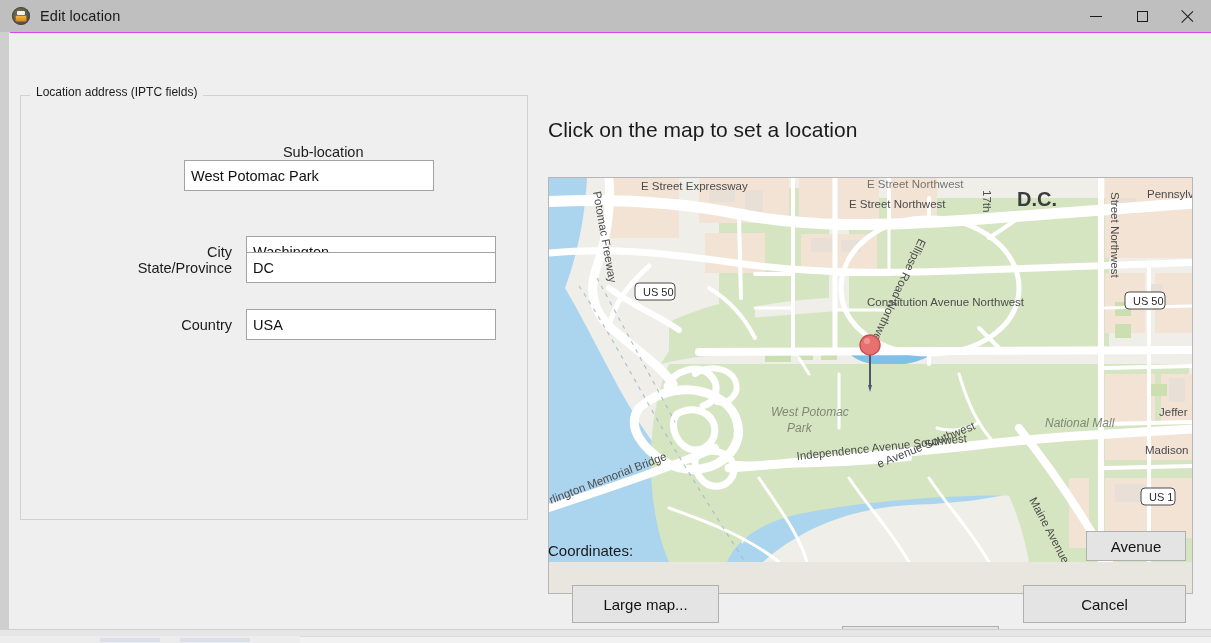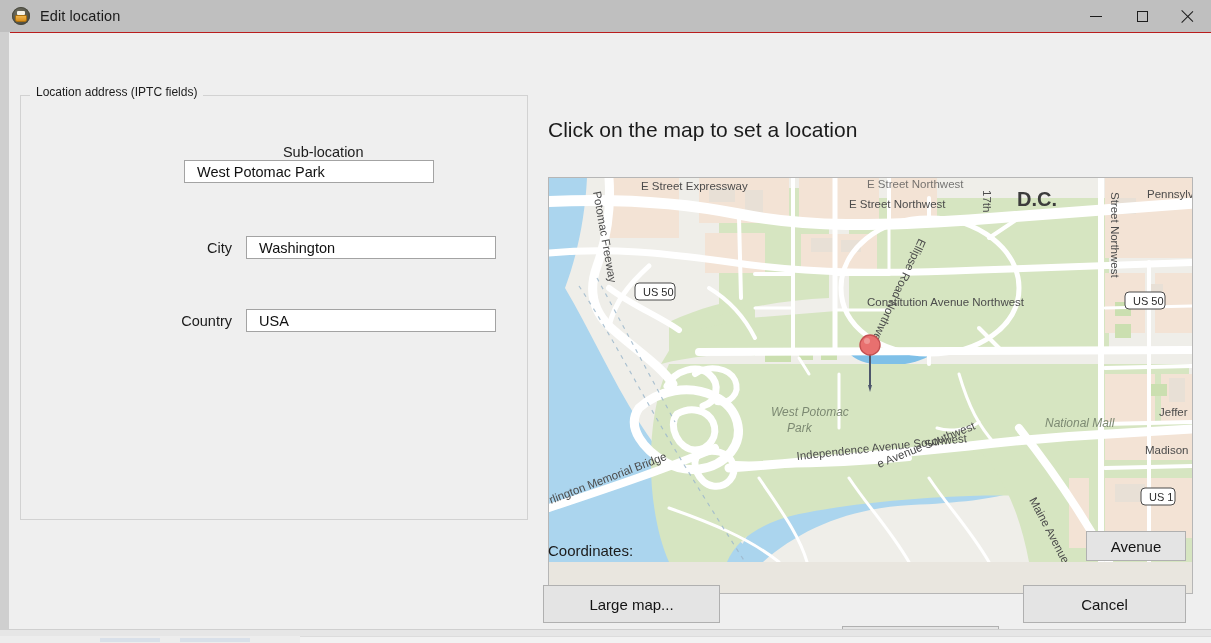--- a/index.html
+++ b/index.html
@@ -12,7 +12,7 @@
   #root {
     position: relative;
     width: 1211px; height: 643px;
-    background: #b91c1c;
+    background: #d946ef;
     overflow: hidden;
   }
   

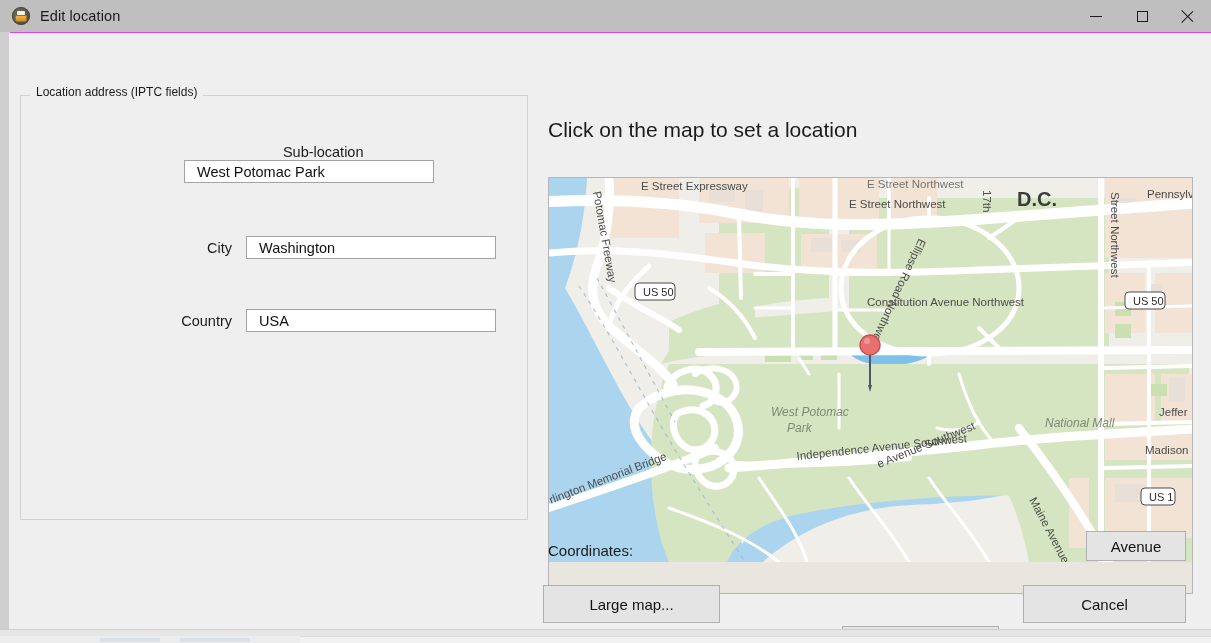--- a/index.html
+++ b/index.html
@@ -133,14 +133,14 @@
   }
   .field-input {
     width: 250px;
-    height: 23px;
+    height: 31px;
     background: #ffffff;
     border: 1px solid #a3a3a3;
     box-sizing: border-box;
     font-family: "Liberation Sans", sans-serif;
     font-size: 14.5px;
     color: #101010;
-    padding: 0 12px;
+    padding: 0 6px;
     outline: none;
   }
 

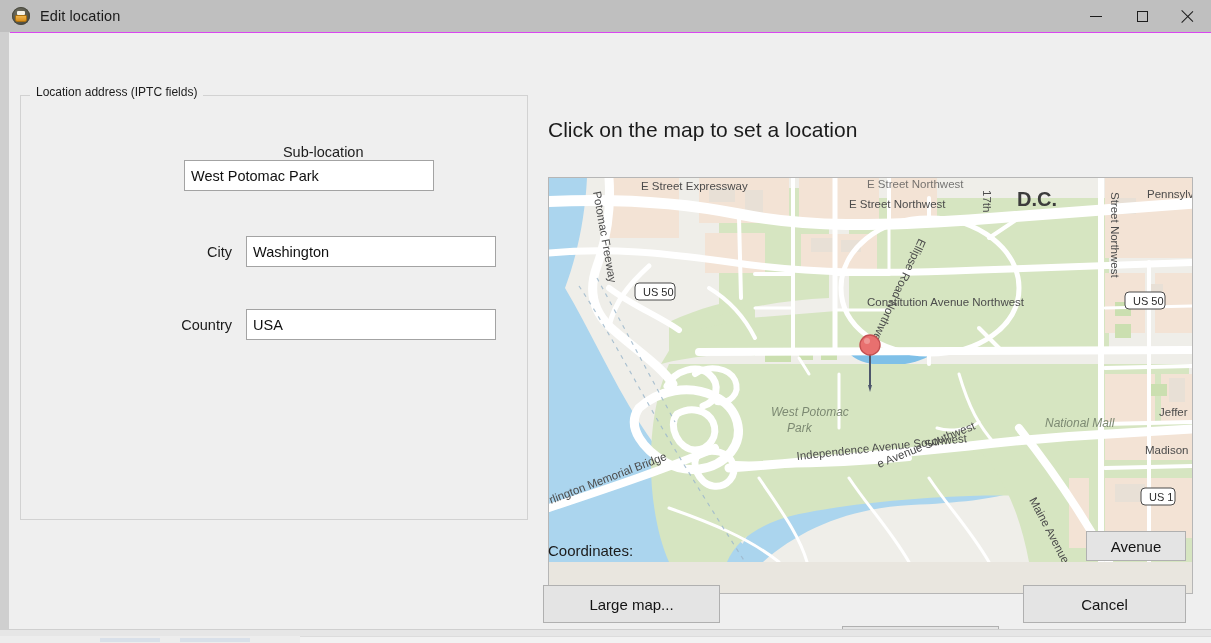--- a/index.html
+++ b/index.html
@@ -227,6 +227,10 @@
     <div class="field-row" style="top:163px;margin-top:40px;">
       <div class="field-label">City</div>
       <input class="field-input" type="text" value="Washington" style="">
+    </div>
+    <div class="field-row" style="top:219px;">
+      <div class="field-label">State/Province</div>
+      <input class="field-input" type="text" value="DC" style="">
     </div>
     <div class="field-row" style="top:276px;">
       <div class="field-label">Country</div>

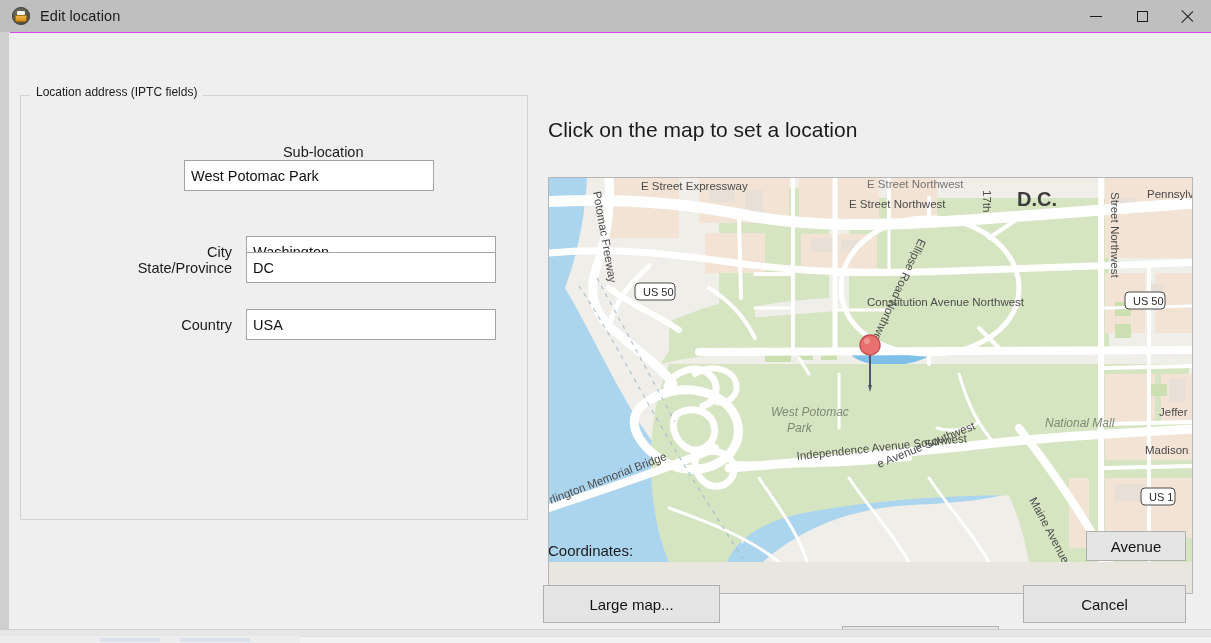--- a/index.html
+++ b/index.html
@@ -181,7 +181,7 @@
     display: flex; align-items: center; justify-content: center;
   }
   #btn-clear     { left: 1077px; top: 498px; width: 100px; height: 30px; }
-  #btn-largemap  { left: 534px;  top: 552px; width: 177px; height: 38px; }
+  #btn-largemap  { left: 563px;  top: 552px; width: 147px; height: 38px; }
   #btn-ok        { left: 833px;  top: 552px; width: 157px; height: 38px; margin-top: 41px; }
   #btn-cancel    { left: 1014px; top: 552px; width: 163px; height: 38px; }
 

